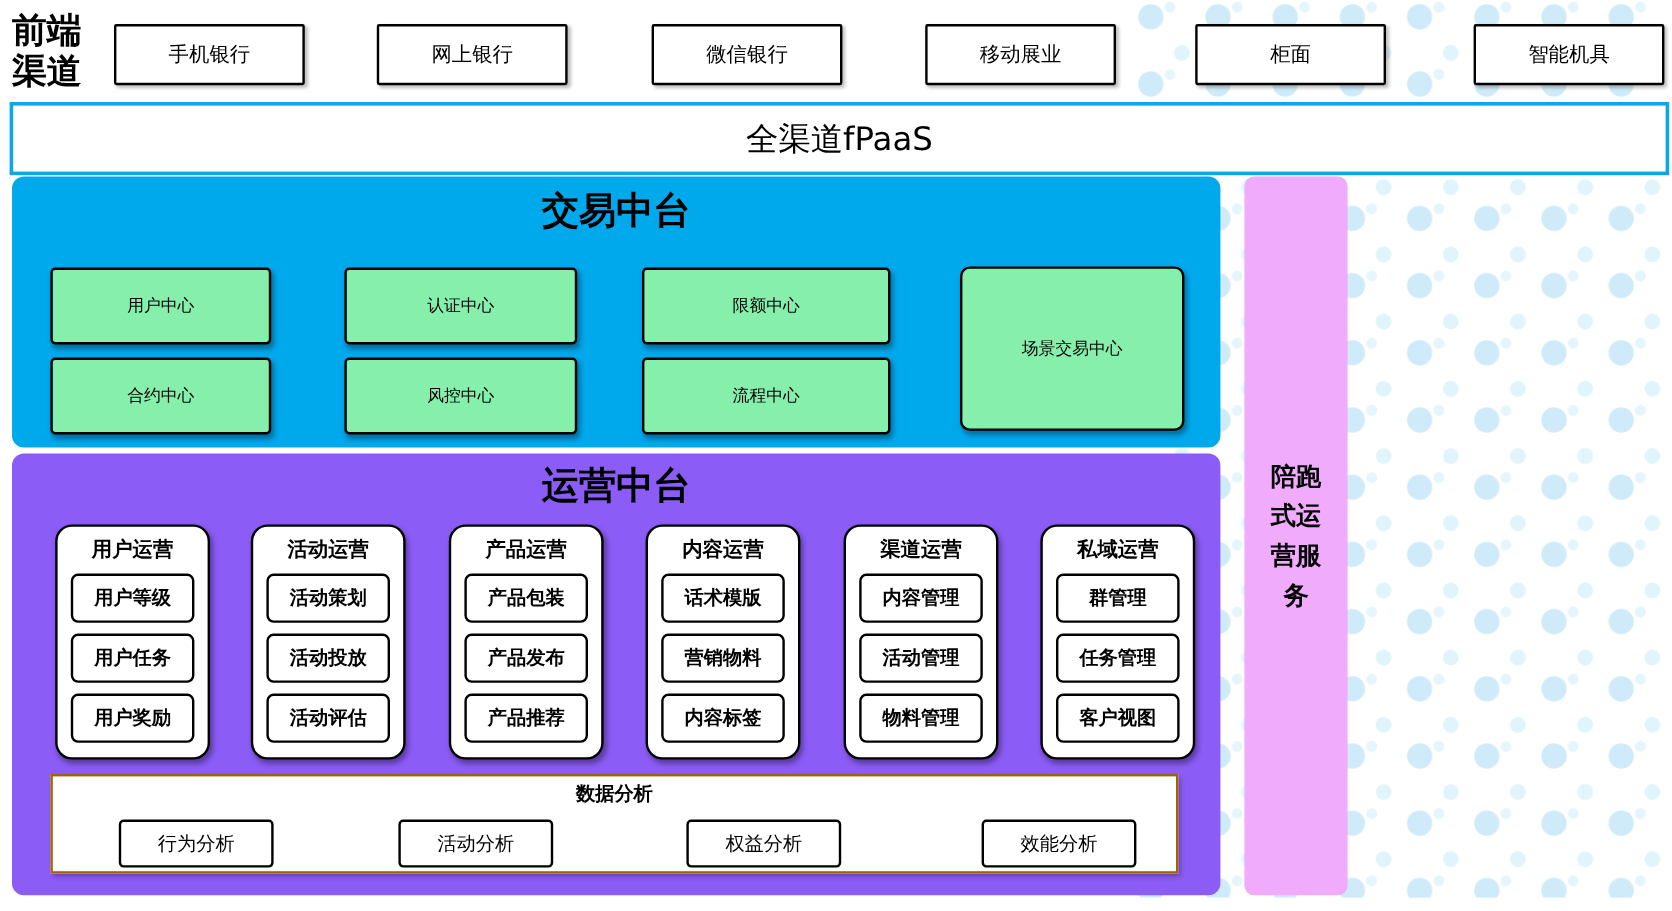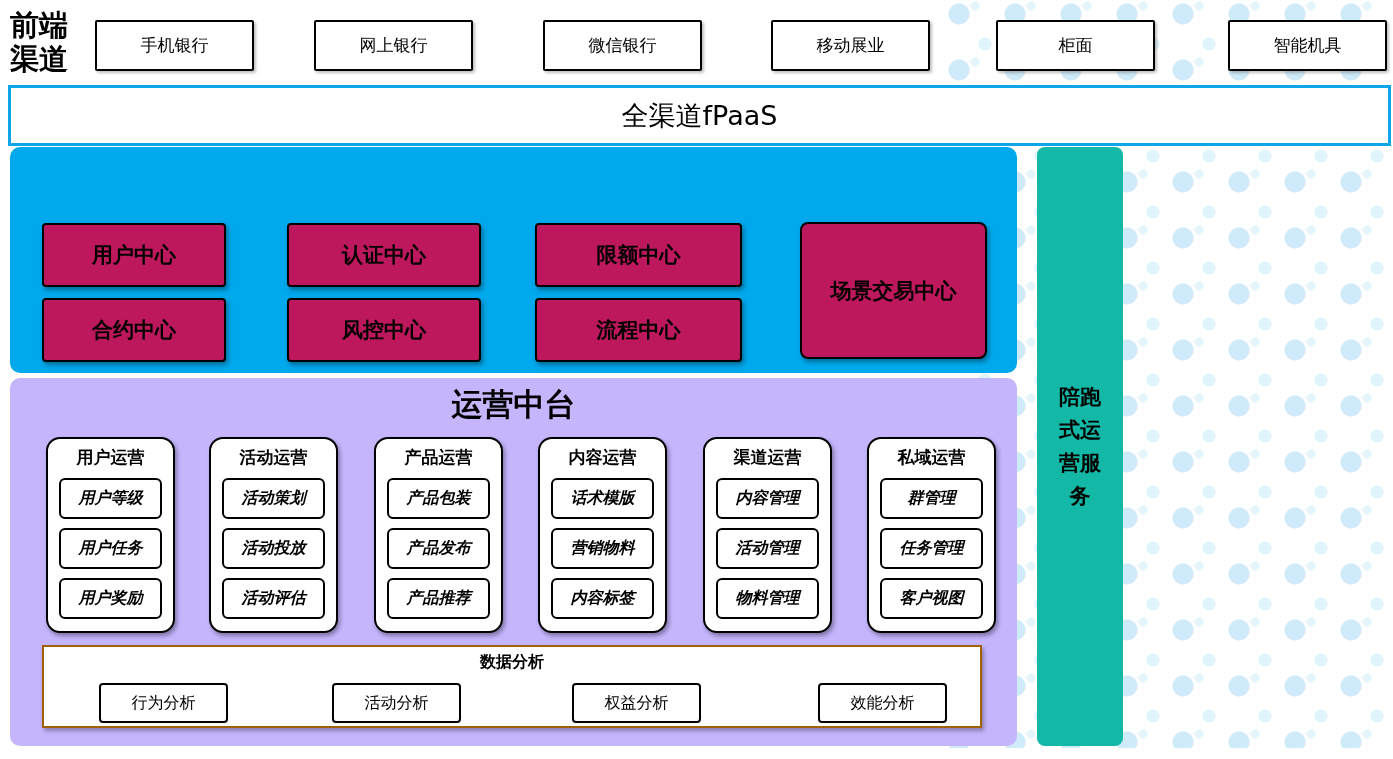--- a/index.html
+++ b/index.html
@@ -100,6 +100,7 @@
   <div class="fpaas">全渠道fPaaS</div>
 
   <div class="bigblock" style="top:147px;height:226px;background:#00A8EC">
+    <div class="sectitle" style="top:8px">交易中台</div>
     <div class="wbox" style="left:32px;top:76px;width:180px;height:60px">用户中心</div>
     <div class="wbox" style="left:277px;top:76px;width:190px;height:60px">认证中心</div>
     <div class="wbox" style="left:525px;top:76px;width:203px;height:60px">限额中心</div>

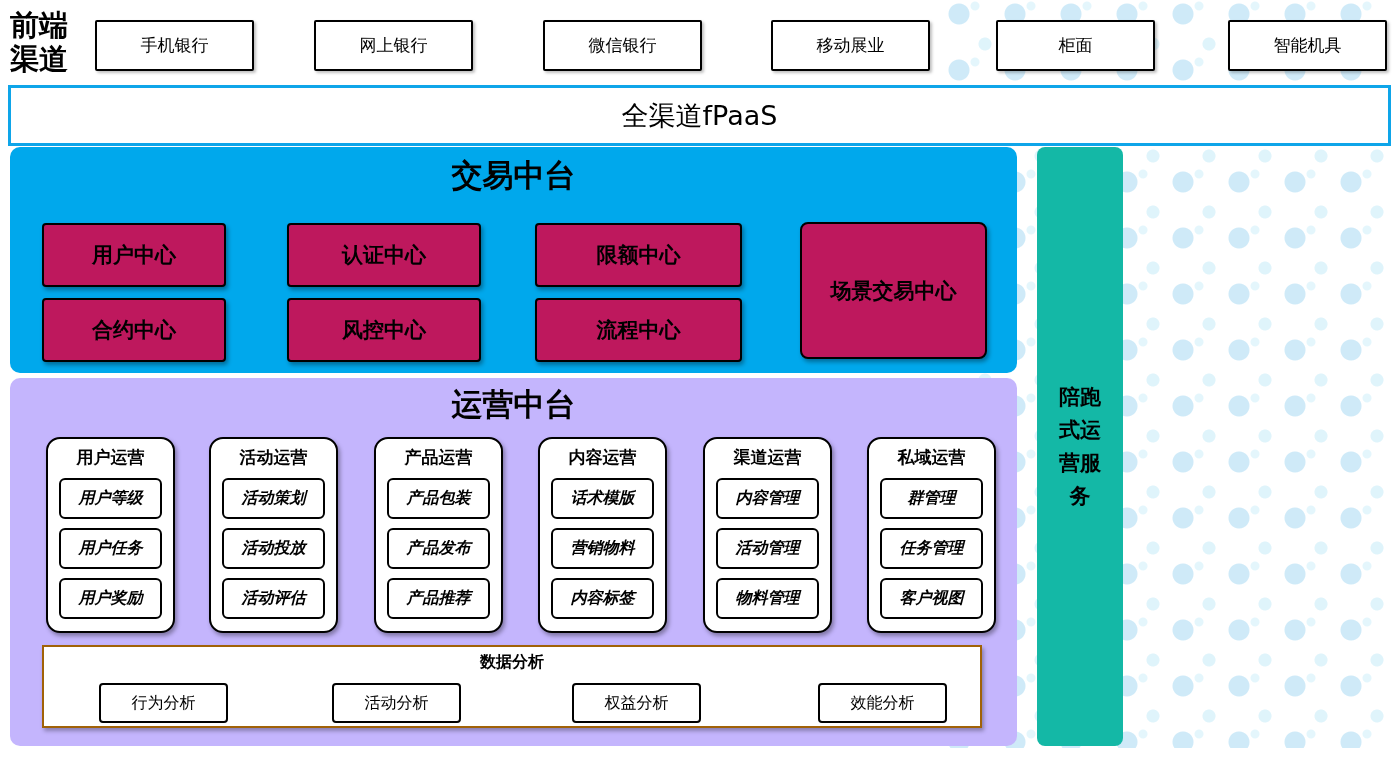--- a/index.html
+++ b/index.html
@@ -40,9 +40,9 @@
     font-weight:bold;font-size:31px;
   }
   .wbox{
-    position:absolute;background:#be185d;border:2px solid #000;border-radius:4px;
+    position:absolute;background:#86efac;border:2px solid #000;border-radius:4px;
     display:flex;align-items:center;justify-content:center;
-    font-size:21px;font-weight:700;box-shadow:2px 3px 4px rgba(0,0,0,.35);
+    font-size:14px;font-weight:400;box-shadow:2px 3px 4px rgba(0,0,0,.35);
   }
   .group{
     position:absolute;top:59px;width:125px;height:192px;

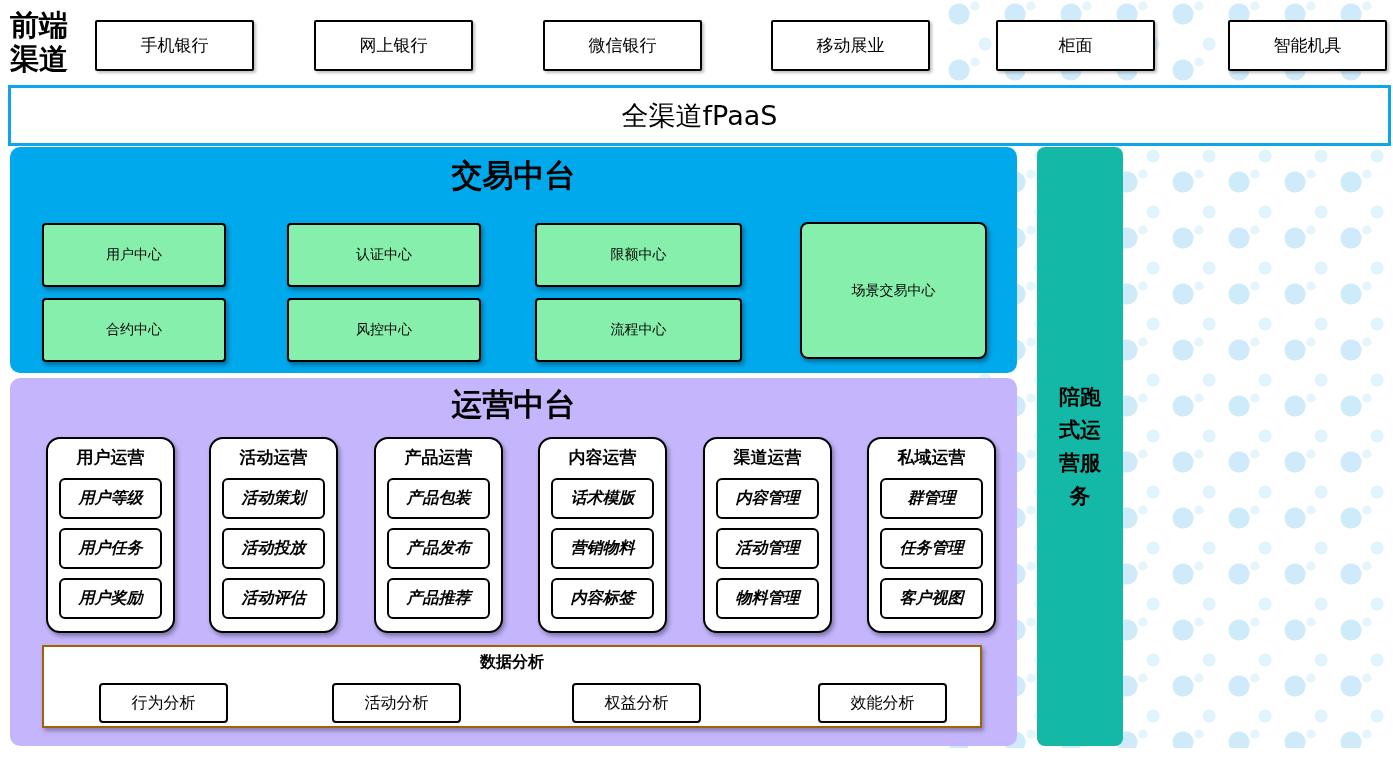--- a/index.html
+++ b/index.html
@@ -110,7 +110,7 @@
     <div class="wbox" style="left:790px;top:75px;width:183px;height:133px;border-radius:8px">场景交易中心</div>
   </div>
 
-  <div class="bigblock" style="top:378px;height:368px;background:#c4b5fd">
+  <div class="bigblock" style="top:378px;height:368px;background:#8b5cf6">
     <div class="sectitle" style="top:6px">运营中台</div>
 
     <div class="group" style="left:36px">

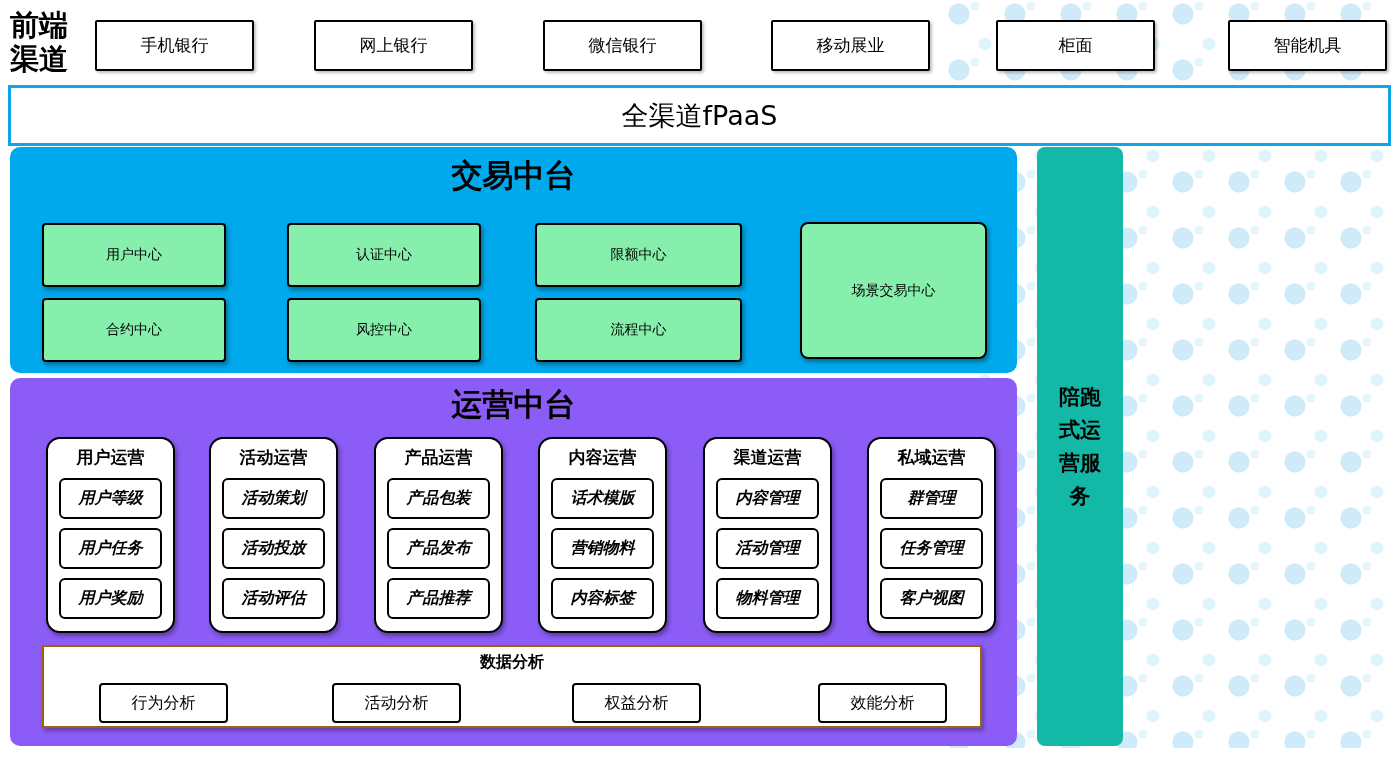--- a/index.html
+++ b/index.html
@@ -159,7 +159,7 @@
     </div>
   </div>
 
-  <div class="sidebar" style="background:#14b8a6">
+  <div class="sidebar" style="background:#f0abfc">
     <div class="vtext">陪跑式运营服务</div>
   </div>
 

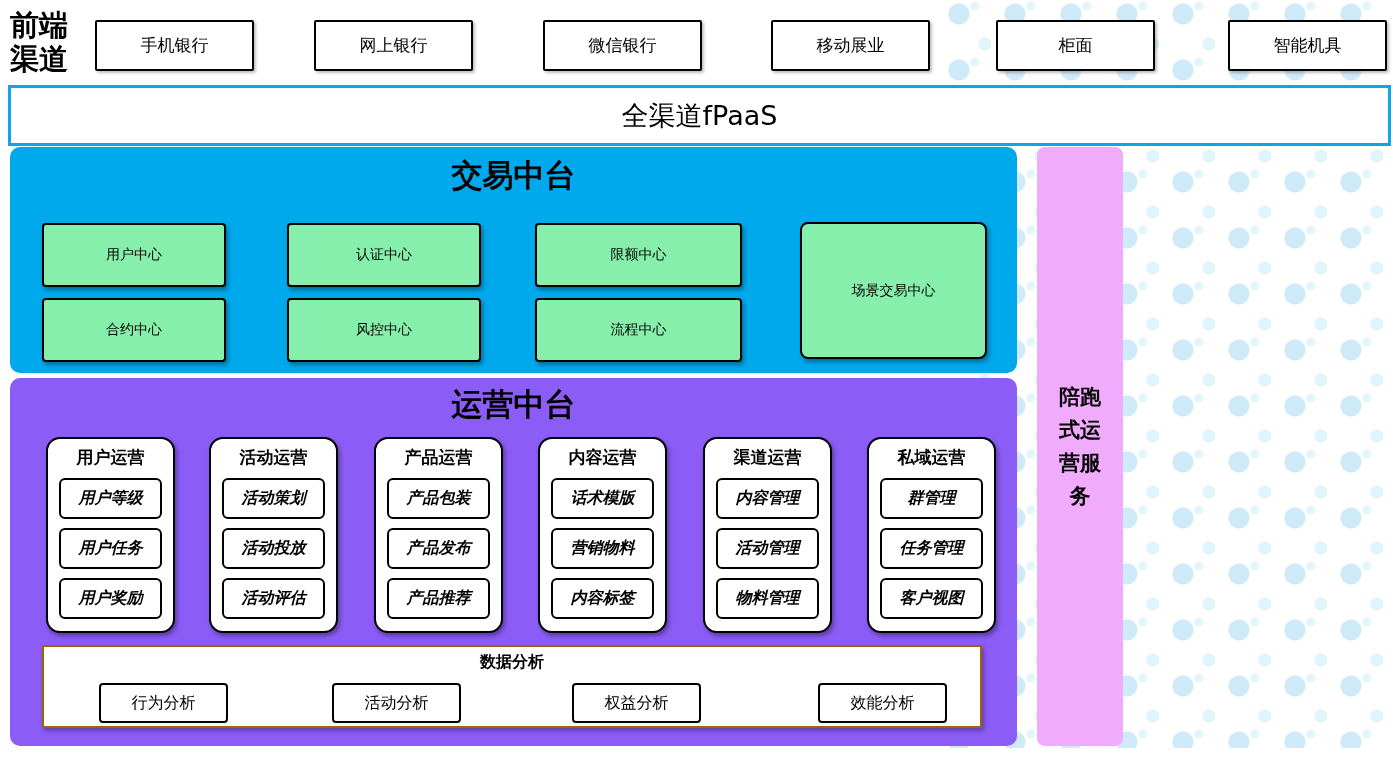--- a/index.html
+++ b/index.html
@@ -54,7 +54,7 @@
     margin:9px auto 0;width:99px;height:37px;
     background:#fff;border:2px solid #000;border-radius:6px;
     display:flex;align-items:center;justify-content:center;
-    font-size:16px;font-weight:600;font-style:italic;
+    font-size:16px;font-weight:600;
   }
   .analysis{
     position:absolute;left:32px;top:267px;width:936px;height:79px;

